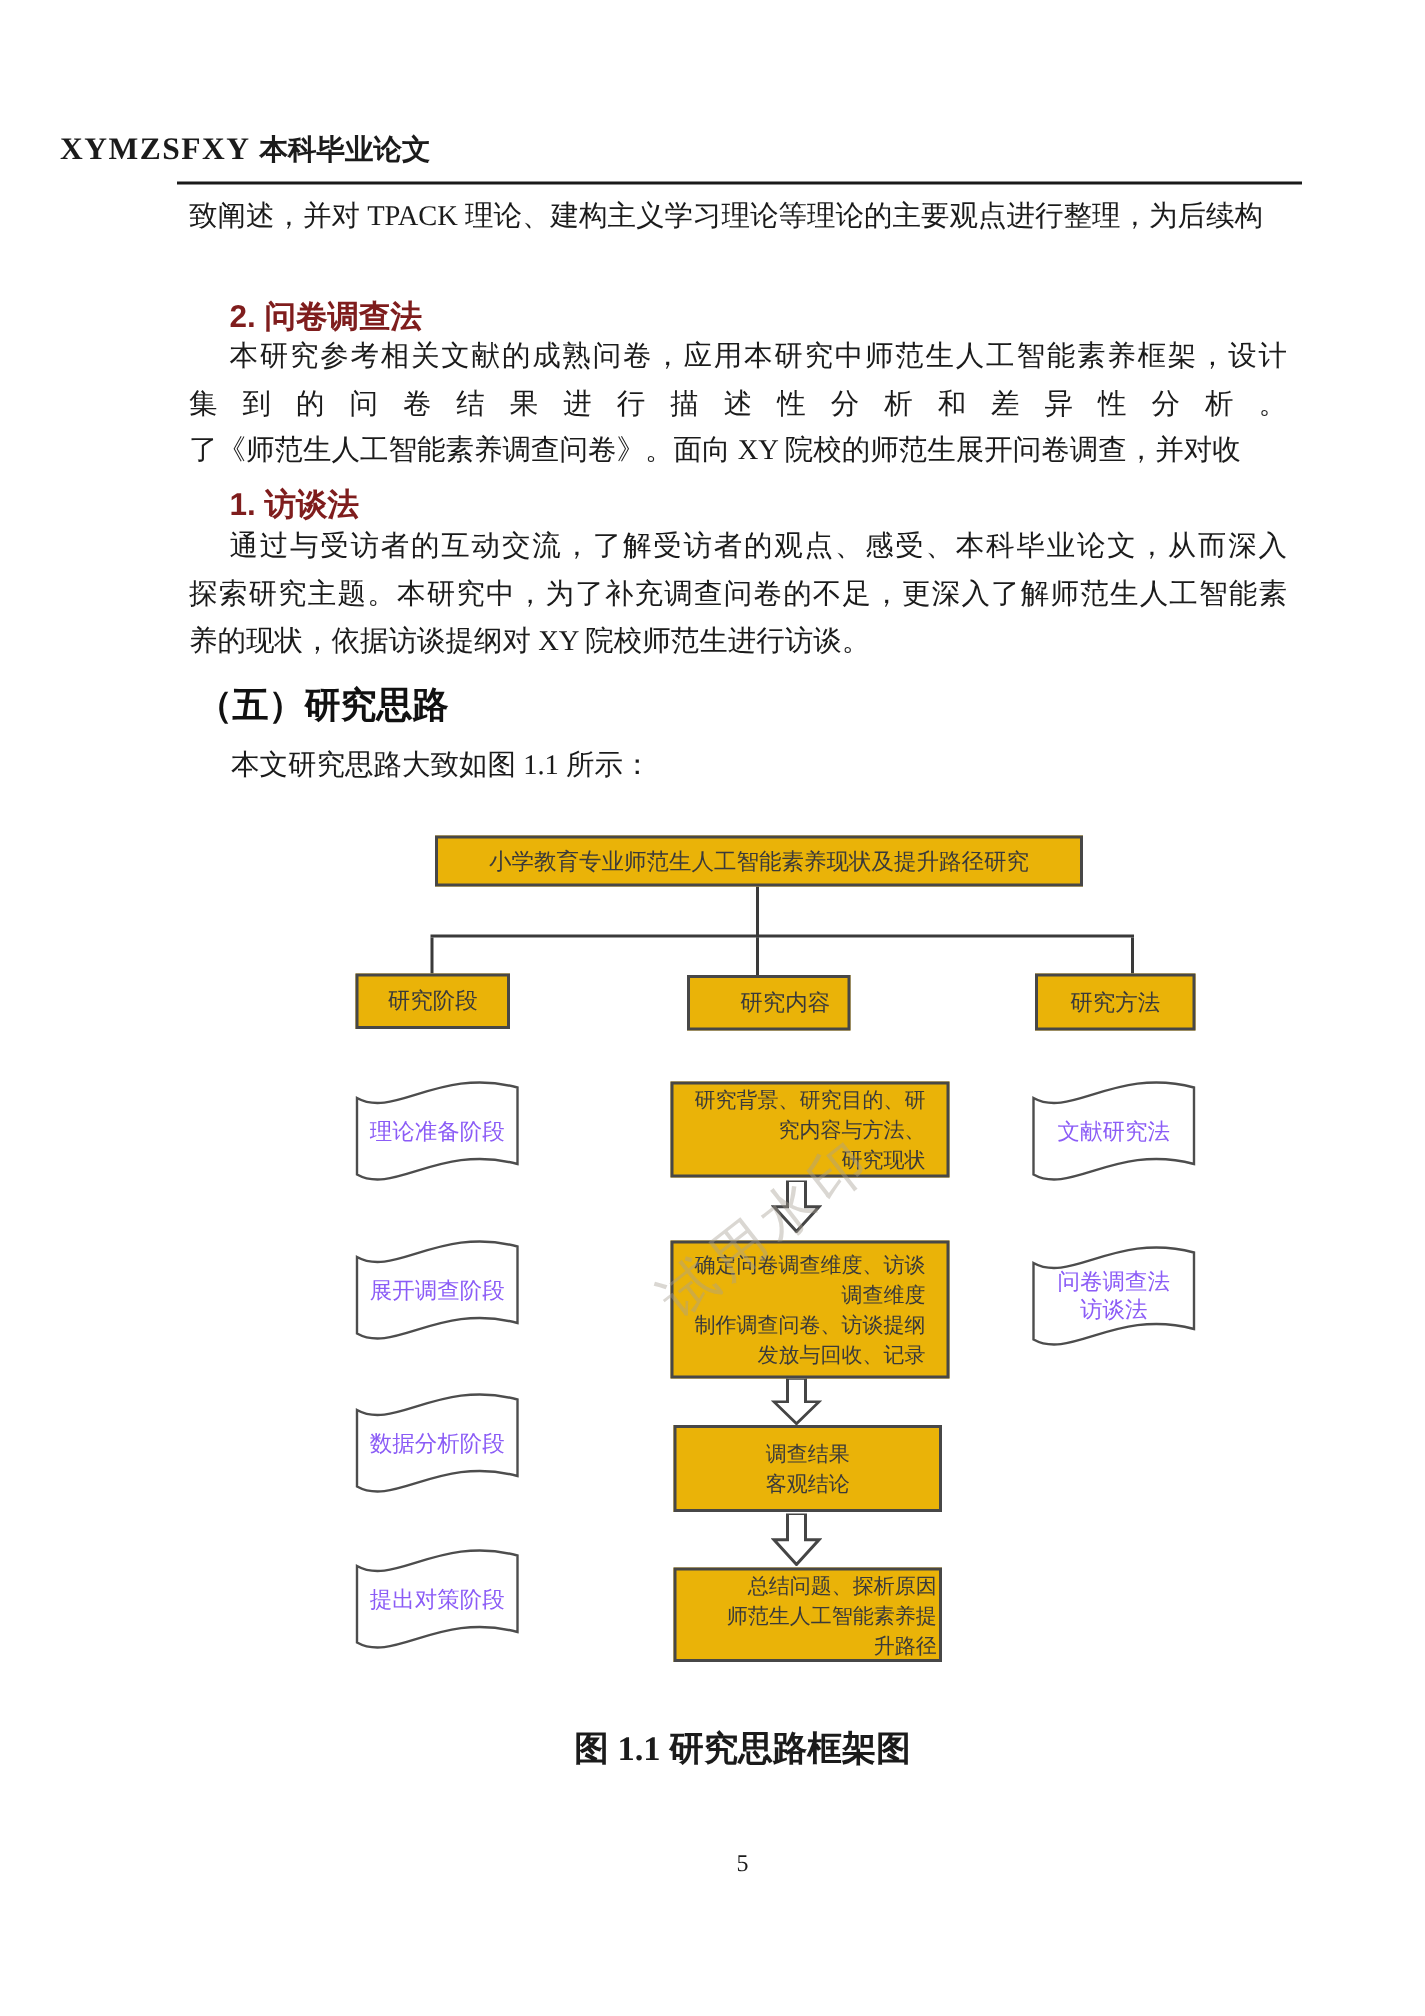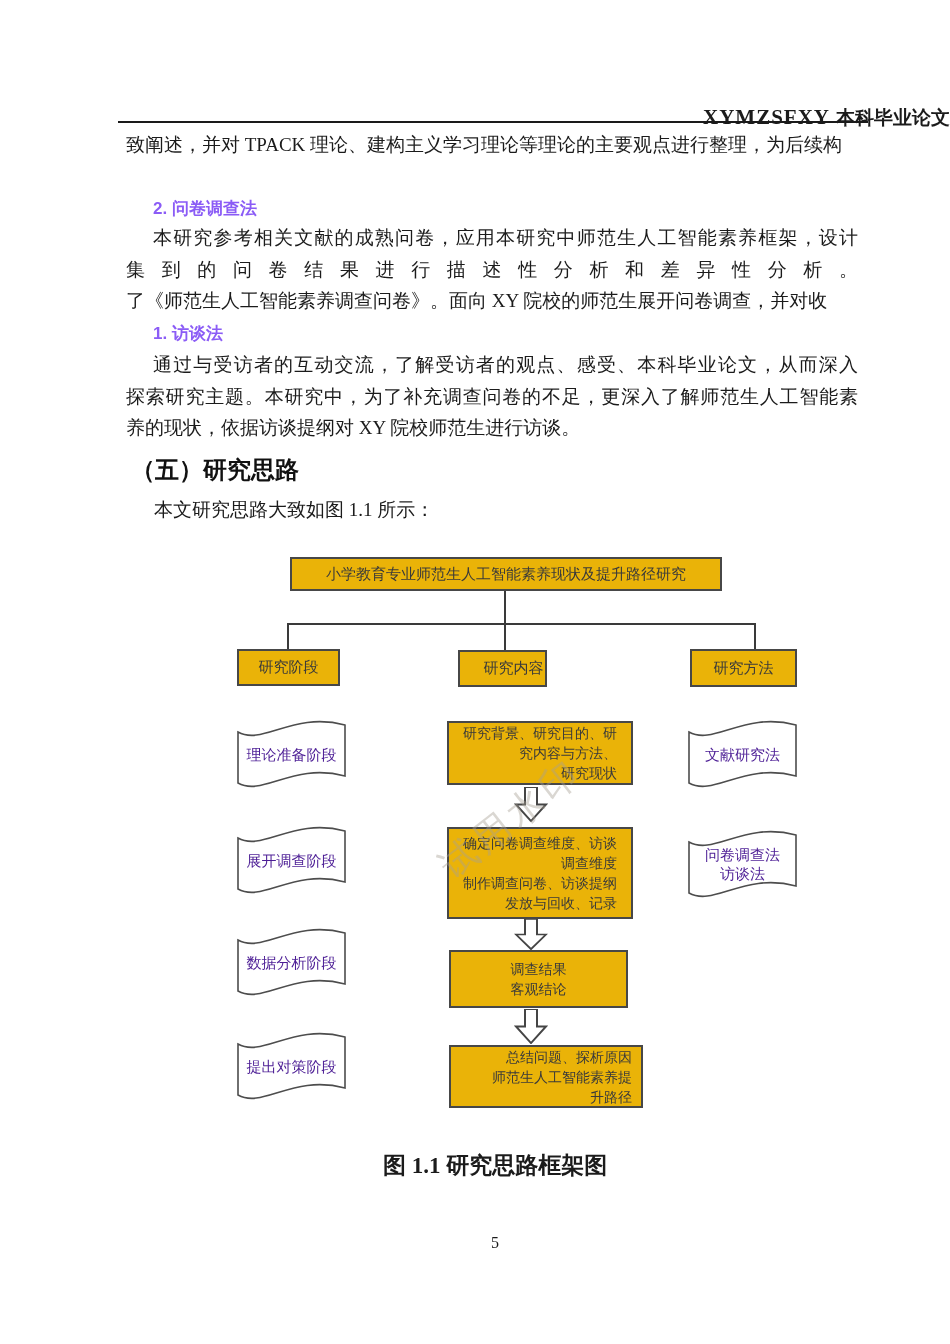--- a/index.html
+++ b/index.html
@@ -11,7 +11,7 @@
   }
   .abs { position:absolute; }
   
-  .doc-header { left:40px; top:105px; width:910px; text-align:right; font-weight:bold; }
+  .doc-header { left:40px; top:87px; width:910px; text-align:left; font-weight:bold; }
   .title-latin { font-size:21px; letter-spacing:1px; font-family:"Liberation Serif",serif; }
   .title-cn { font-size:19px; margin-left:6px; }
   .header-rule { left:118px; top:121px; width:750px; height:2px; background:#1a1a1a; }

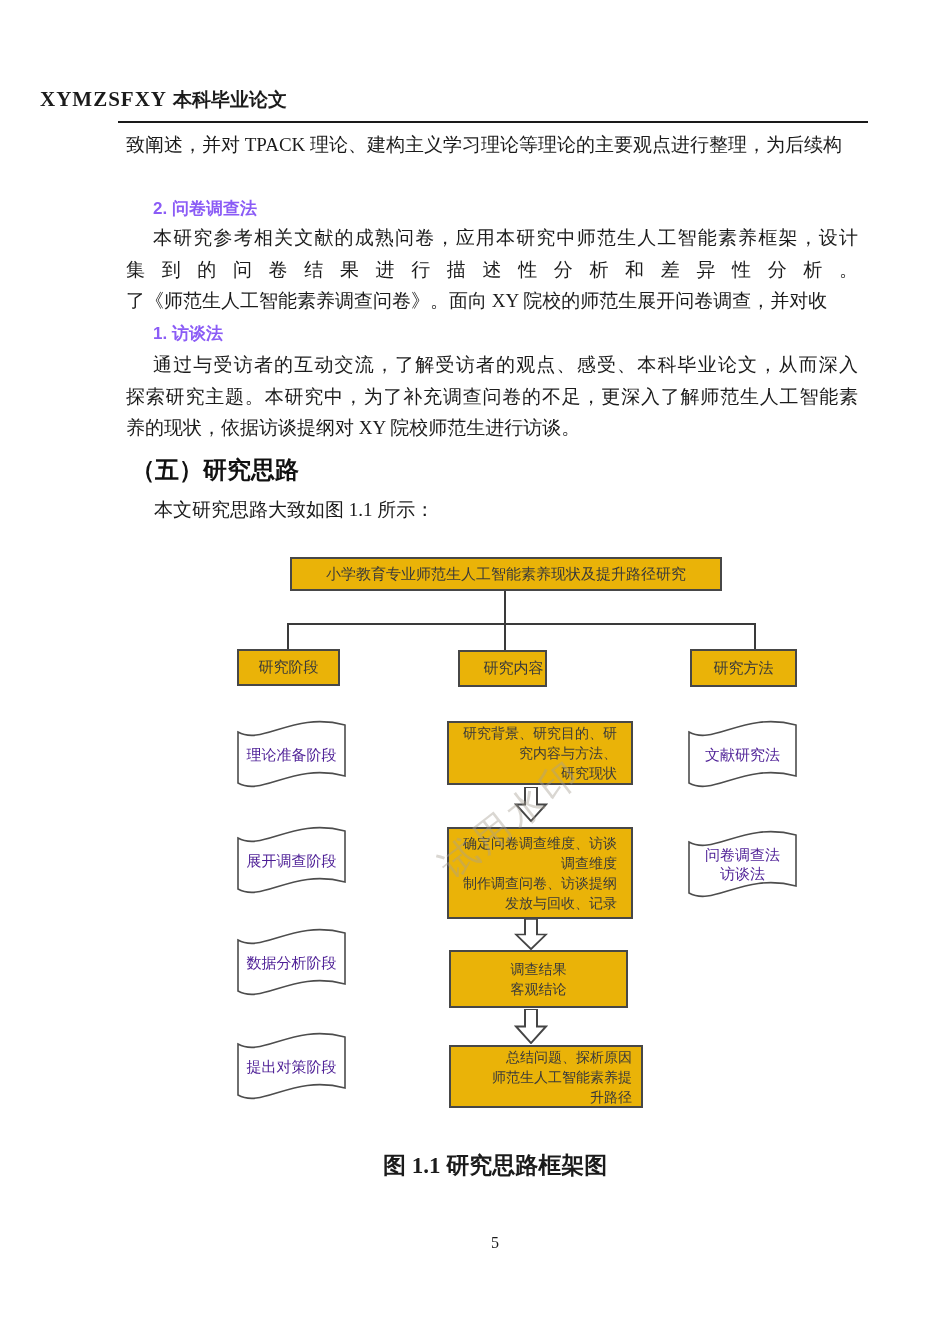--- a/index.html
+++ b/index.html
@@ -21,7 +21,7 @@
   .bodypara .ln:last-child { text-align-last:left; }
   .bodypara.wide .ln { line-height:37px; }
   .bodypara.indent .ln:first-child { text-indent:27px; }
-  .subheading { left:153px; font-size:17px; font-weight:bold; font-family:"Liberation Sans",sans-serif; color:#8b5cf6; }
+  .subheading { left:153px; font-size:21px; font-weight:bold; font-family:"Liberation Sans",sans-serif; color:#7f1d1d; }
   .mainheading { left:131px; font-size:24px; font-weight:bold; font-family:"Liberation Sans",sans-serif; color:#111; }
   .leadline { left:126px; width:732px; font-size:19px; text-indent:28px; }
   

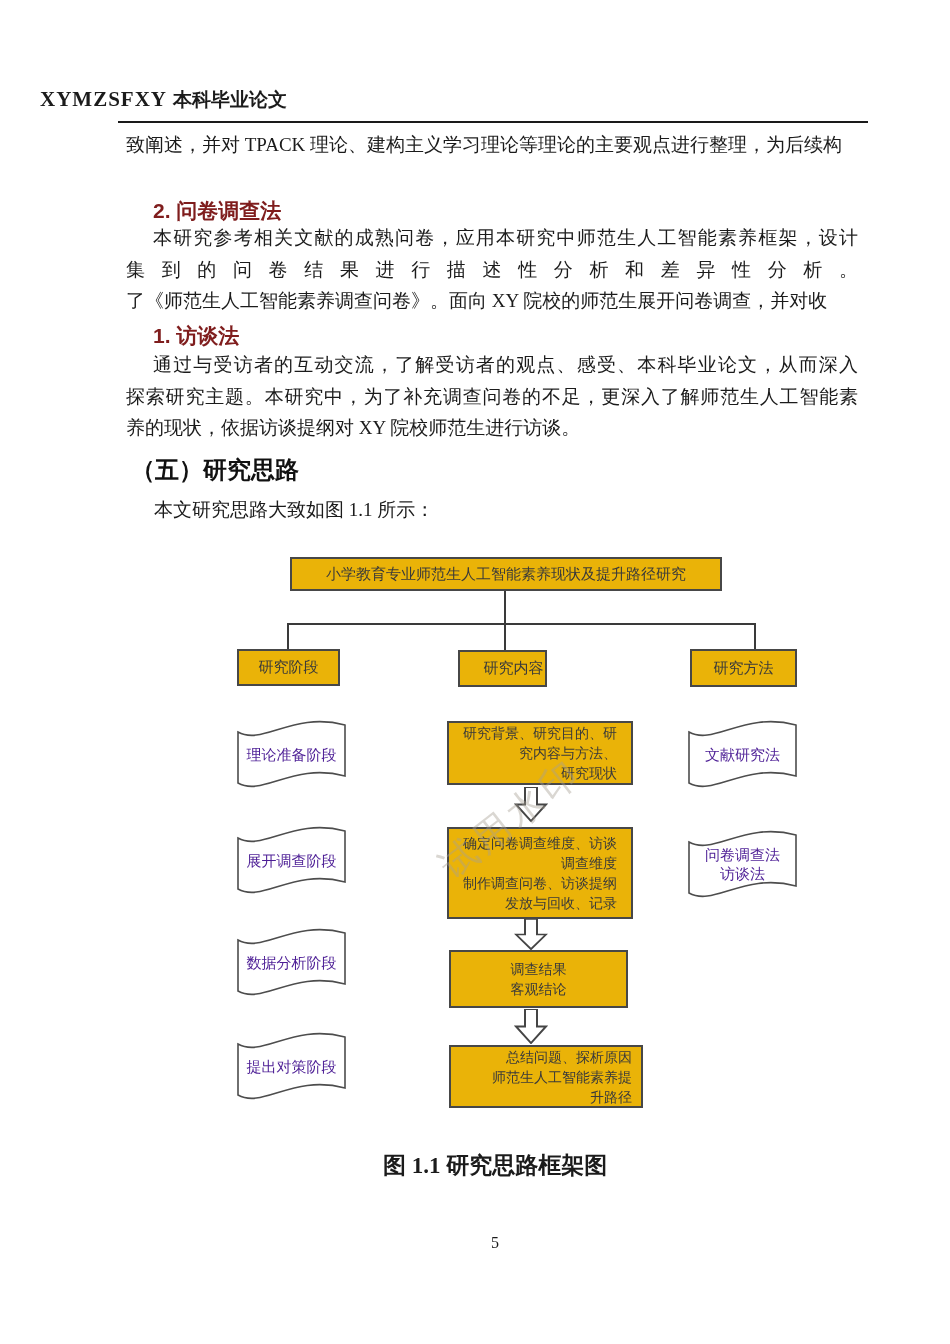--- a/index.html
+++ b/index.html
@@ -96,7 +96,7 @@
     <div class="abs fc-box root" style="left:290px; top:557px; width:432px; height:34px;">小学教育专业师范生人工智能素养现状及提升路径研究</div>
 
     <div class="abs fc-box branch" style="left:237px; top:649px; width:103px; height:37px;">研究阶段</div>
-    <div class="abs fc-box branch" style="left:458px; top:650px; width:89px; height:37px;padding-left:22px;">研究内容</div>
+    <div class="abs fc-box branch" style="left:458px; top:650px; width:109px; height:37px;padding-left:22px;">研究内容</div>
     <div class="abs fc-box branch" style="left:690px; top:649px; width:107px; height:38px;">研究方法</div>
 
     <div class="abs flag" style="left:233px; top:714px; width:117px; height:80px;">

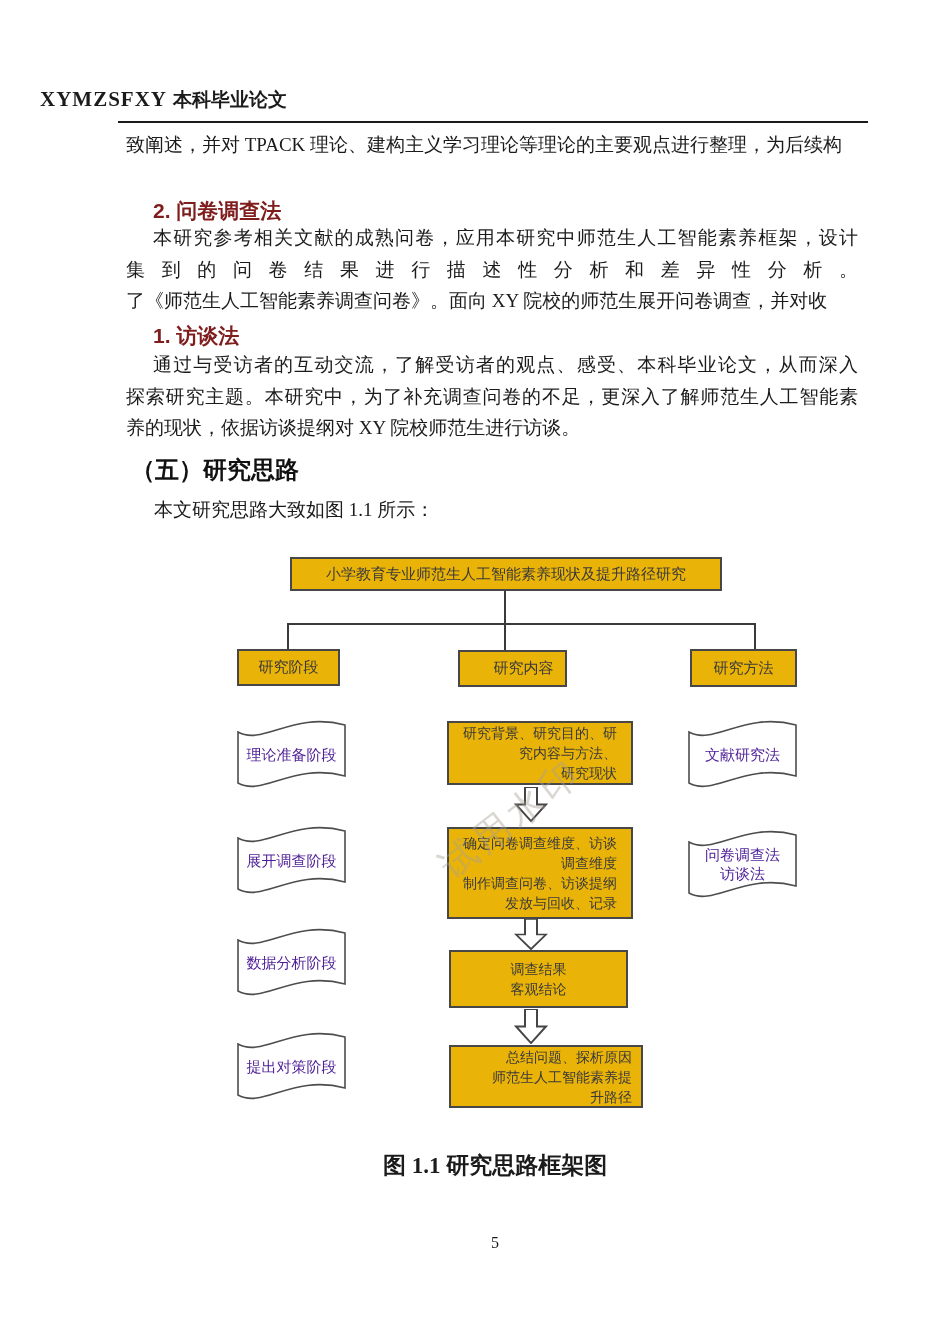--- a/index.html
+++ b/index.html
@@ -37,7 +37,7 @@
   .flag svg { position:absolute; left:0; top:0; }
   .flag .flag-label { position:absolute; left:0; top:0; width:100%; height:100%;
     display:flex; flex-direction:column; align-items:center; justify-content:center;
-    font-family:"Liberation Sans",sans-serif; font-size:15px; color:#4c1d95; }
+    font-family:"Liberation Sans",sans-serif; font-size:15px; color:#8b5cf6; }
   .flag .flag-label .ln { line-height:19px; text-align:center; }
   .down-arrow { z-index:2; }
   .watermark { left:404px; top:760px; width:214px; height:118px; z-index:3;

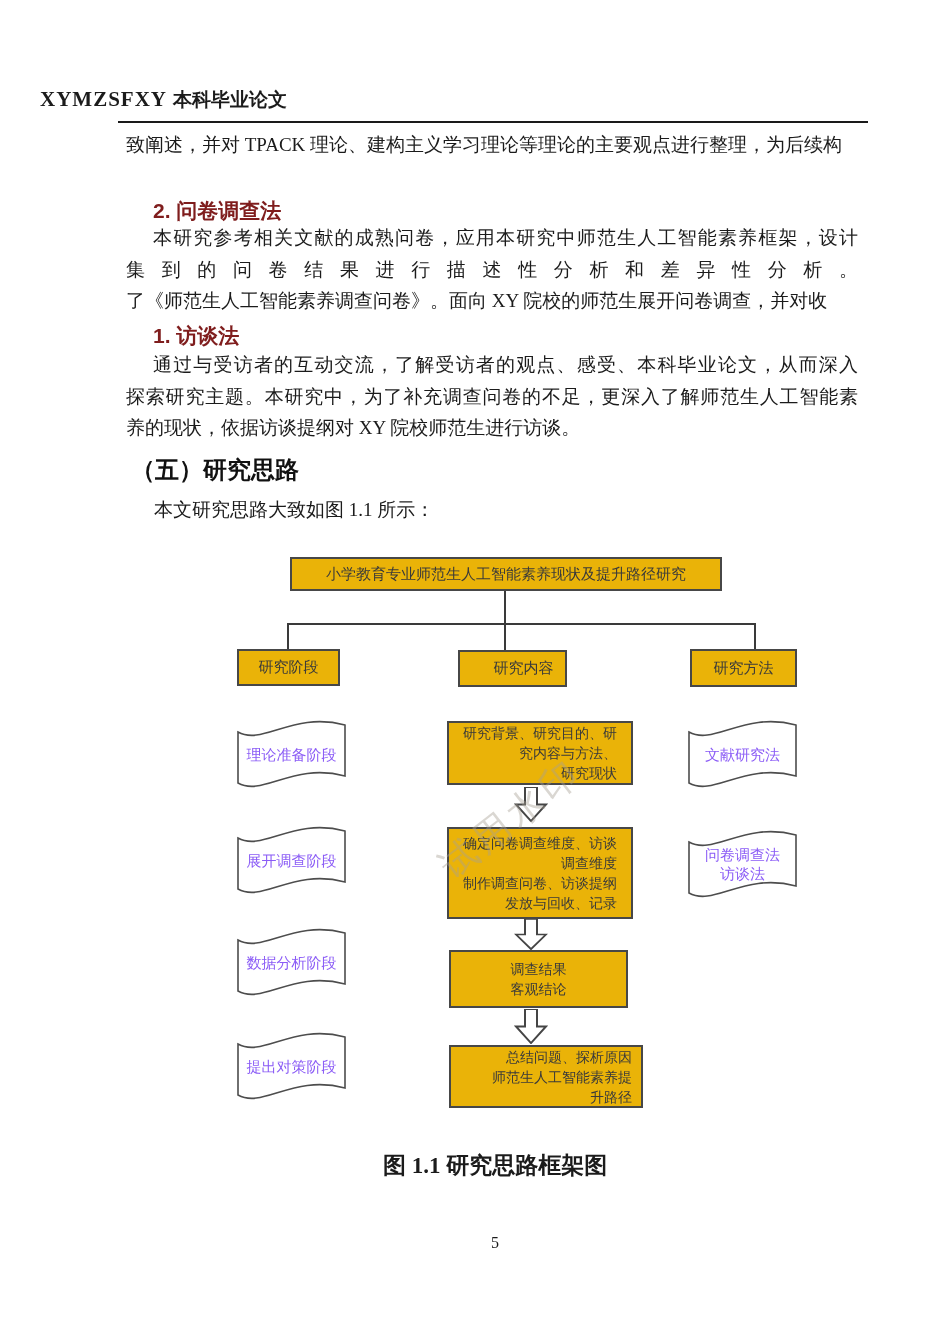--- a/index.html
+++ b/index.html
@@ -168,7 +168,7 @@
           <path d="M11,0 H23 V18 H32 L17,35 L2,18 H11 Z" fill="#ffffff" stroke="#454545" stroke-width="2"></path>
         </svg>
     </div>
-    <div class="abs fc-box step boxlines" style="left:449px; top:1045px; width:194px; height:63px;padding-left:32px;">
+    <div class="abs fc-box step boxlines" style="left:449px; top:1045px; width:179px; height:63px;padding-left:32px;">
       <div>
           <div class="ln">总结问题、探析原因</div>
           <div class="ln">师范生人工智能素养提</div>

